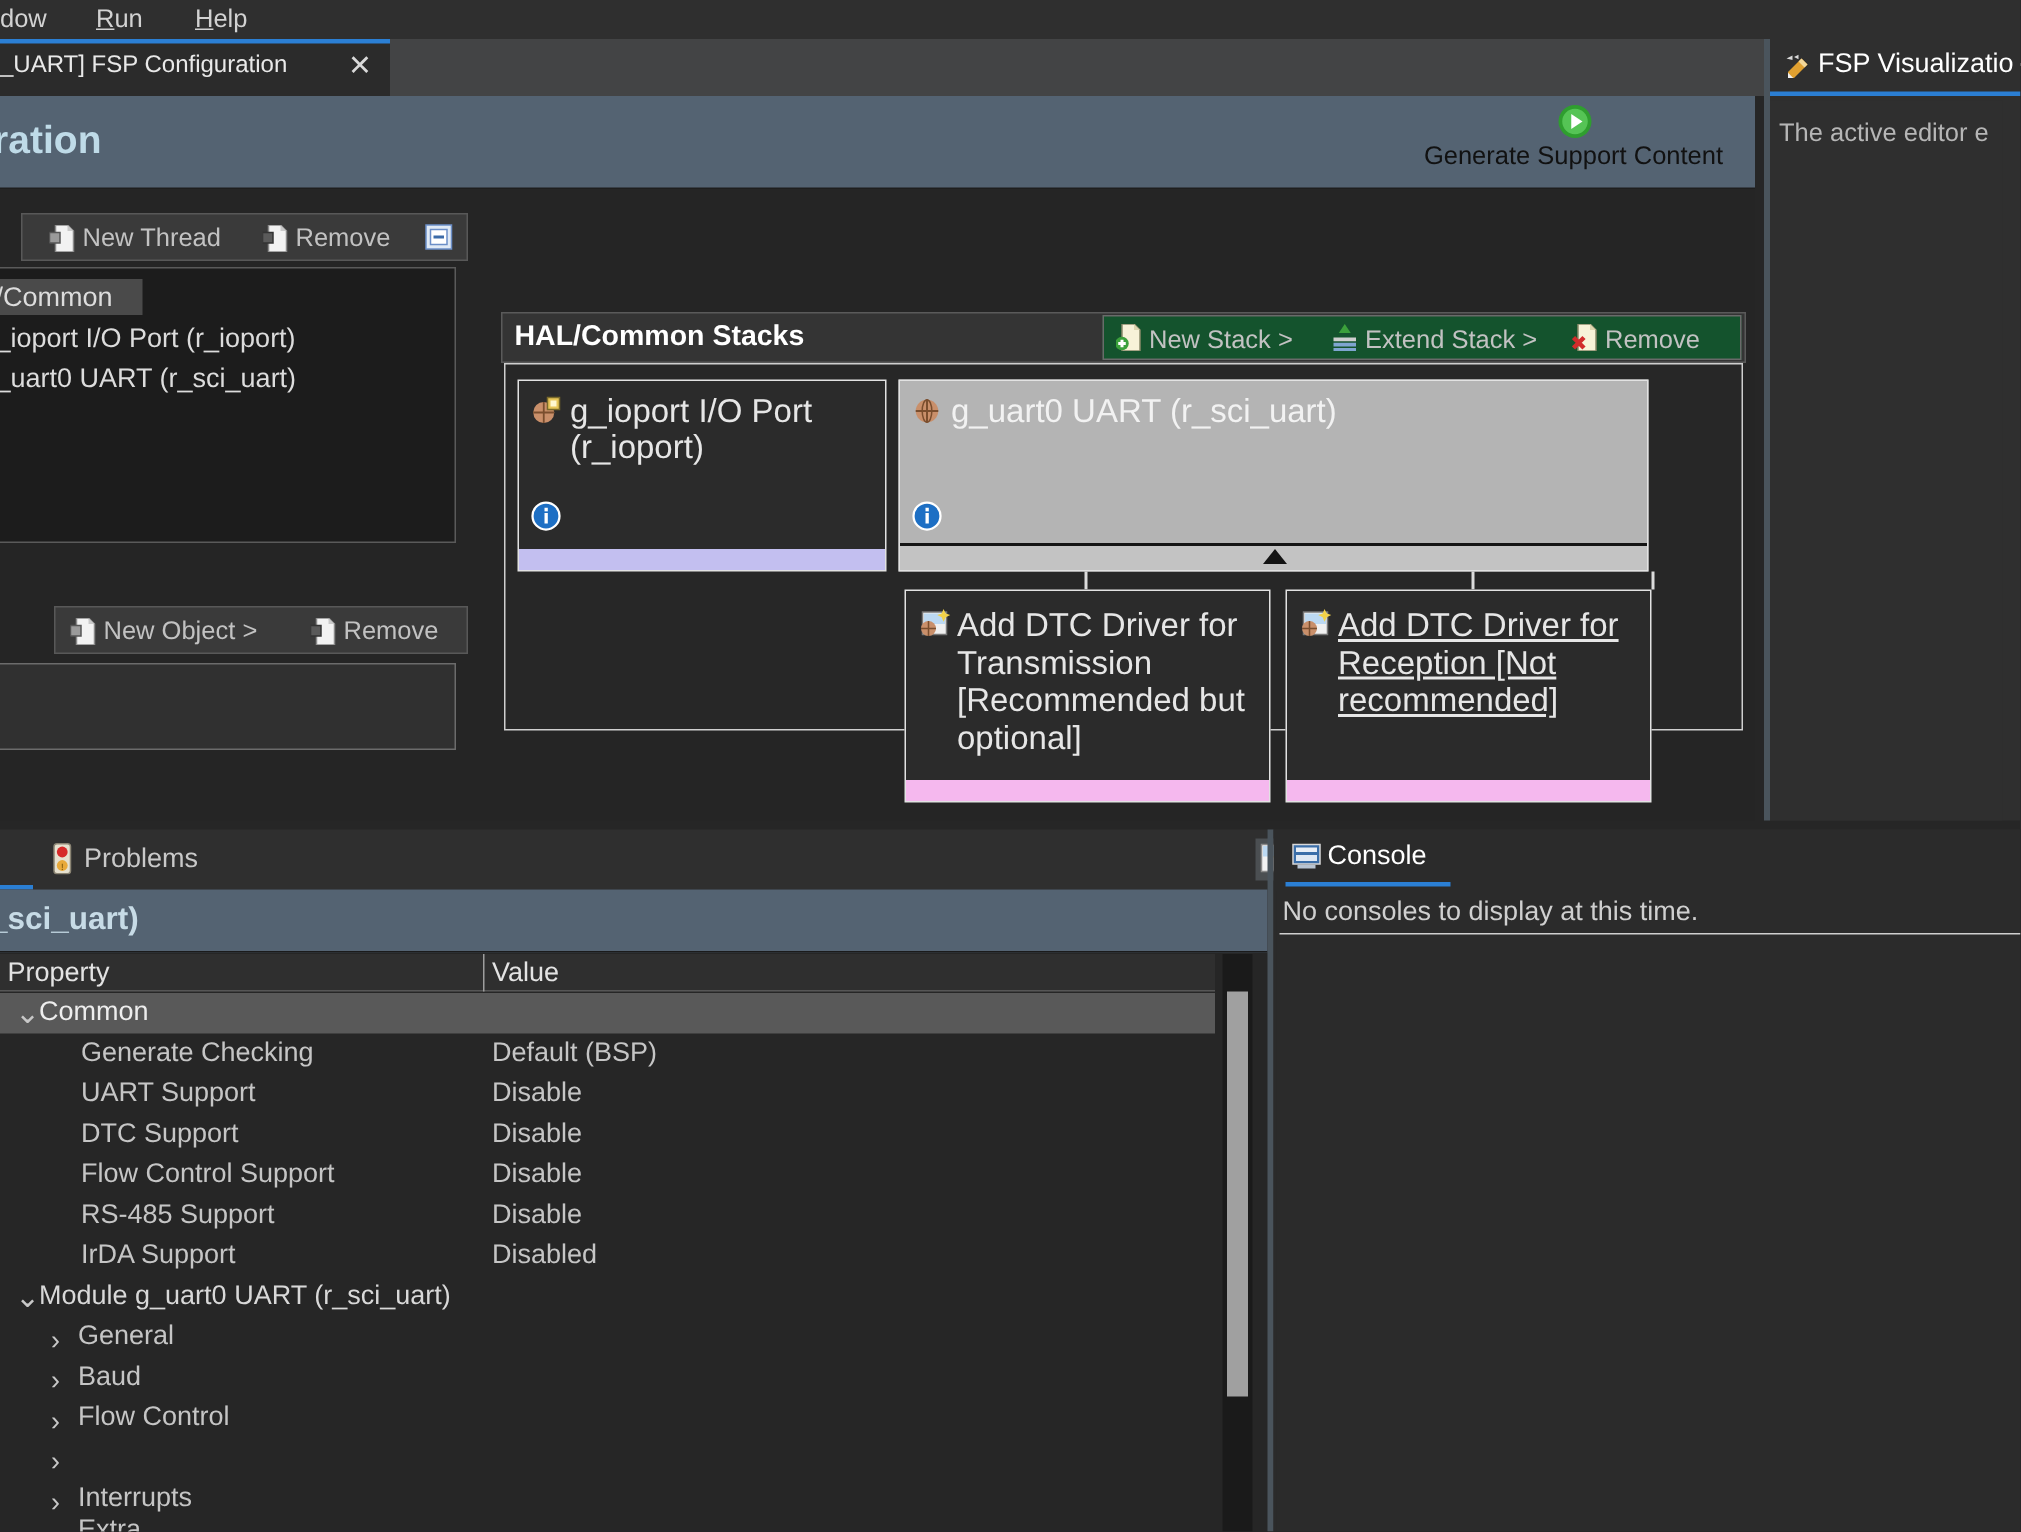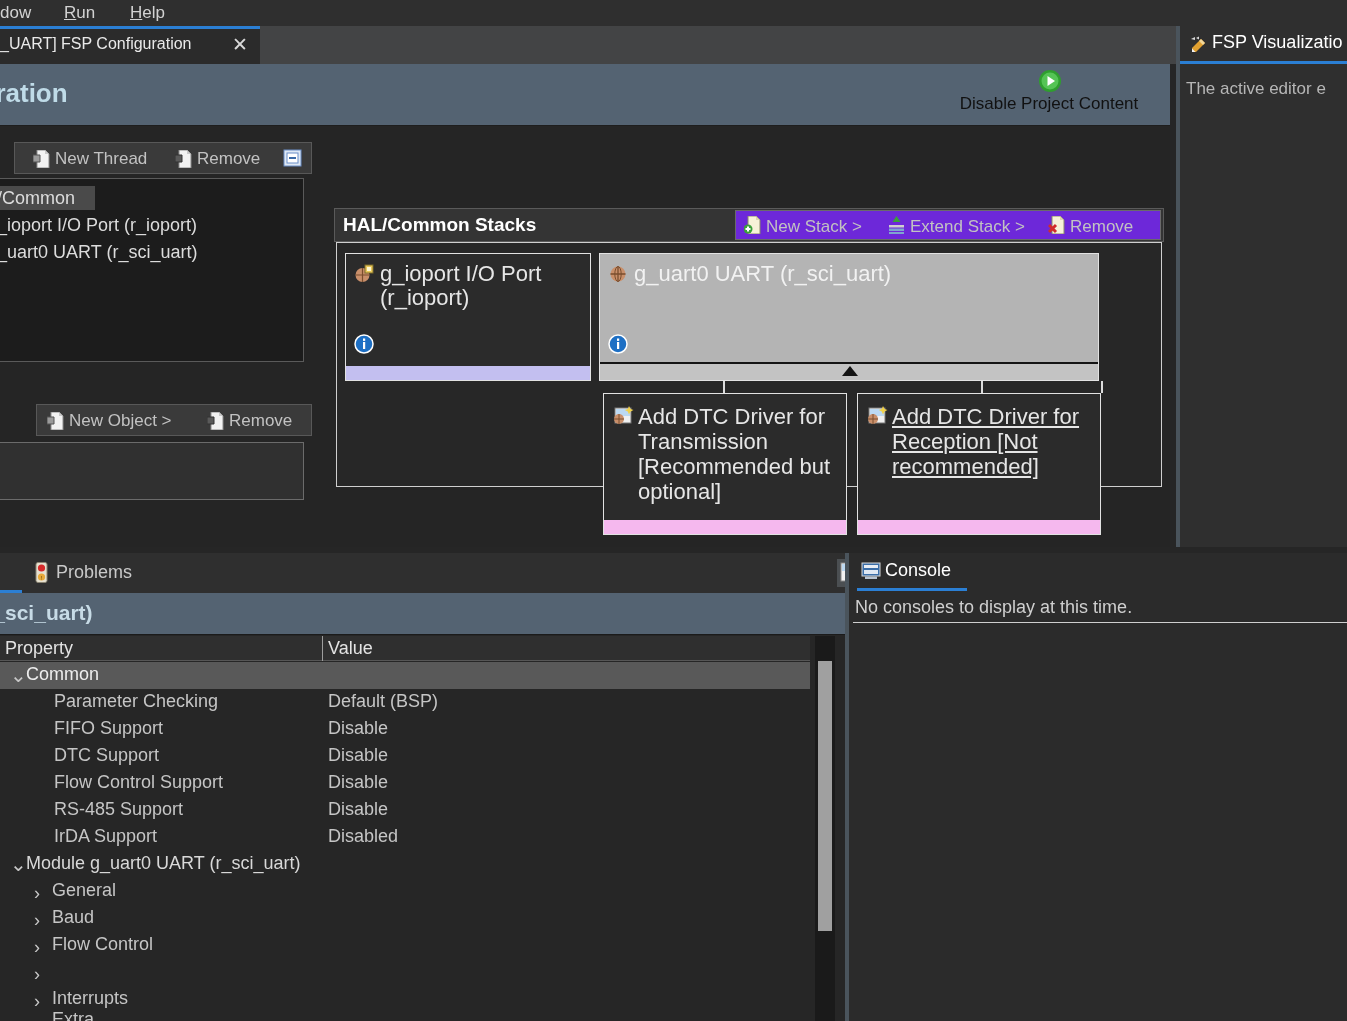--- a/index.html
+++ b/index.html
@@ -279,7 +279,7 @@
             <path d="M9.5 7 L17 12 L9.5 17 Z" fill="#ffffff"></path>
           </svg>
         </span>
-        <span class="glbl">Disable Project Content</span>
+        <span class="glbl">Generate Support Content</span>
       </div>
     </div>
 

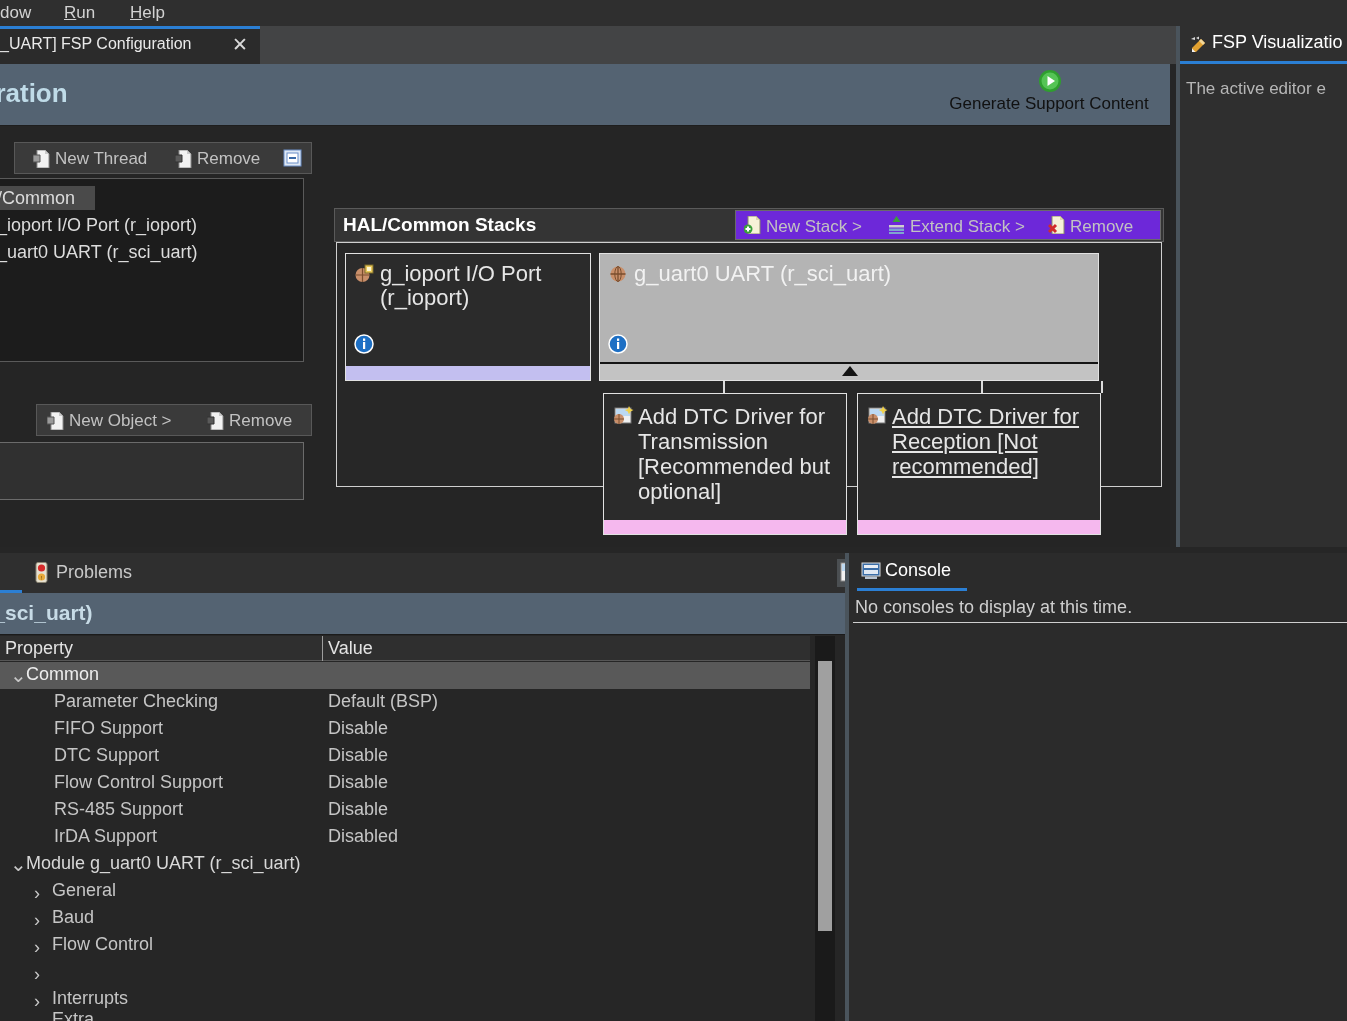--- a/index.html
+++ b/index.html
@@ -127,7 +127,7 @@
     position: absolute; left: 8px; top: 5px; font-size: 19px; font-weight: bold; color: #ffffff;
   }
   .stackhdr .grp {
-    position: absolute; left: 400px; top: 1px; height: 30px; background: #6d28d9;
+    position: absolute; left: 400px; top: 1px; height: 30px; background: #14532d;
     border: 1px solid #6a6a6a;
   }
   .stackcanvas {

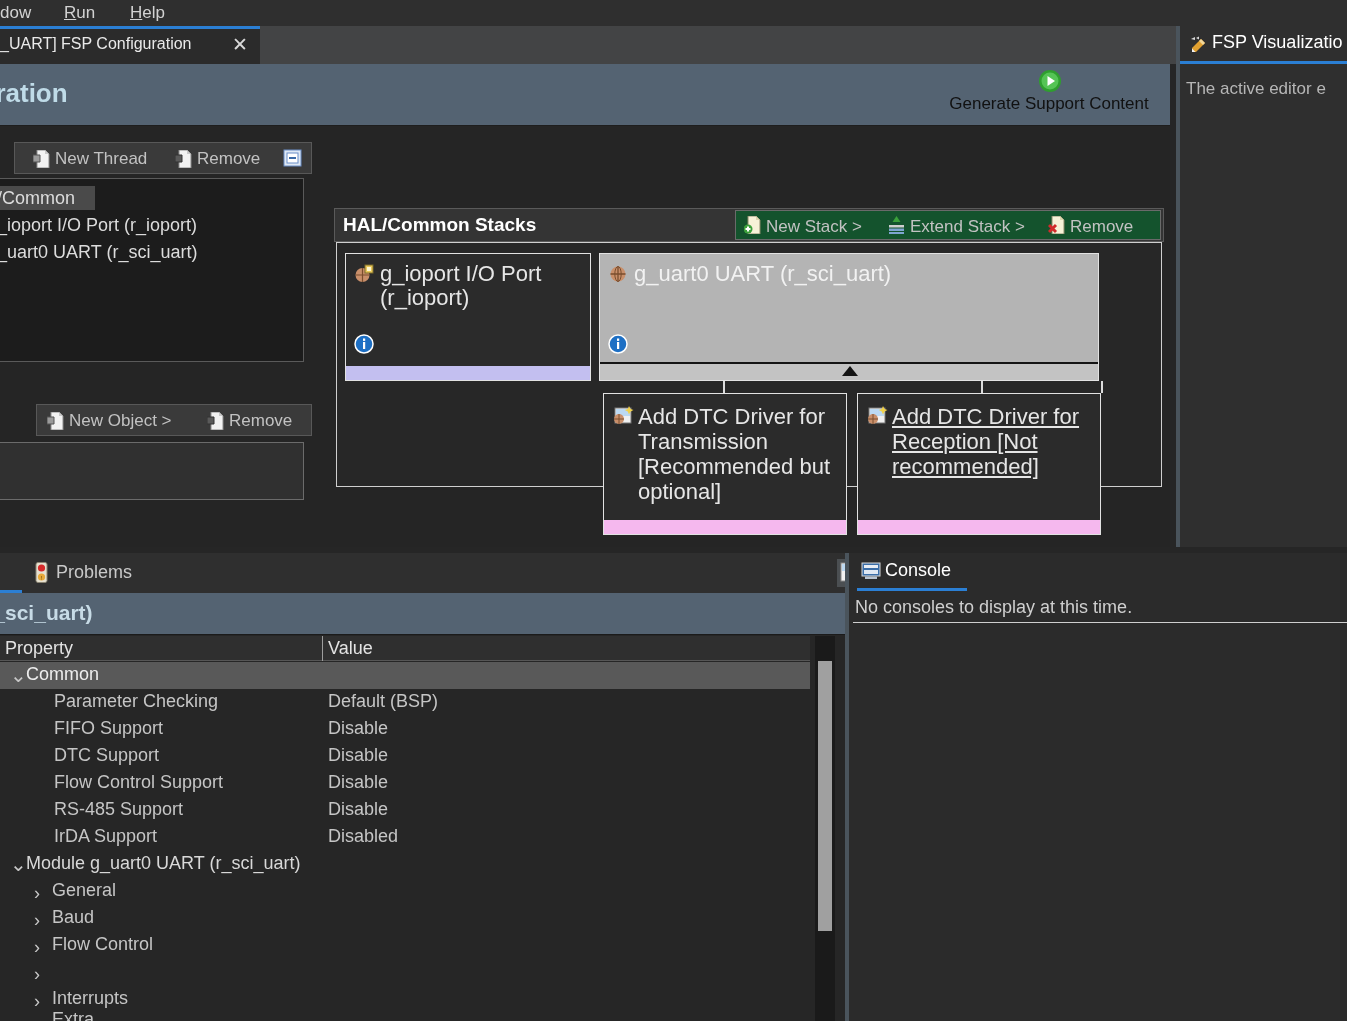--- a/index.html
+++ b/index.html
@@ -520,7 +520,7 @@
         </div>
 
         <div class="prow" style="top:53px;">
-          <span class="pname" style="left:54px;">Parameter Checking</span>
+          <span class="pname" style="left:54px;">Generate Checking</span>
           <span class="pval">Default (BSP)</span>
         </div>
         <div class="prow" style="top:80px;">

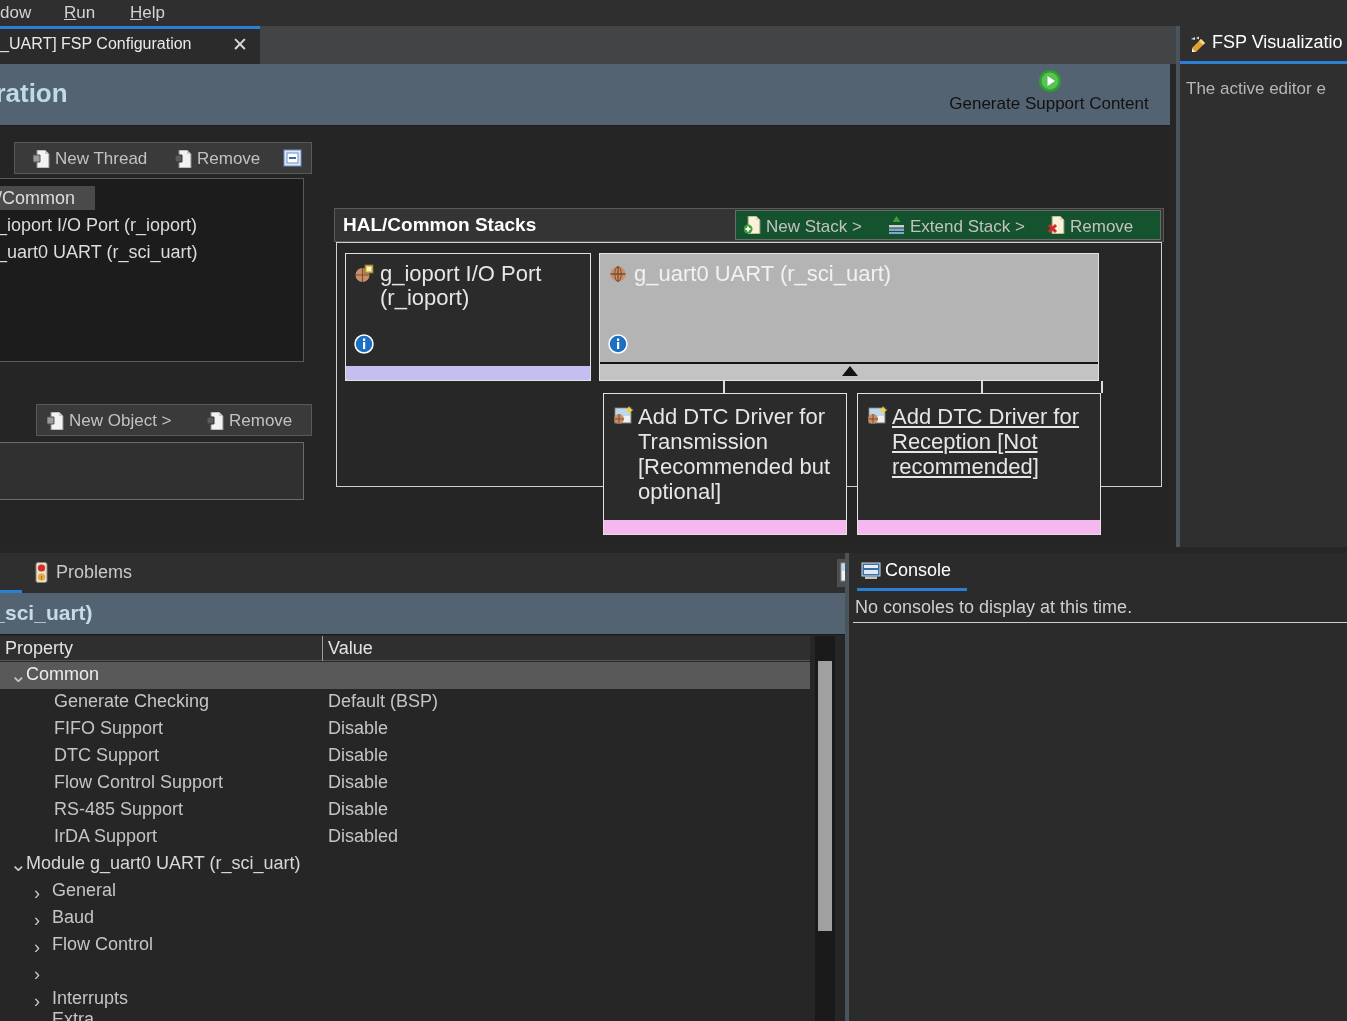--- a/index.html
+++ b/index.html
@@ -524,7 +524,7 @@
           <span class="pval">Default (BSP)</span>
         </div>
         <div class="prow" style="top:80px;">
-          <span class="pname" style="left:54px;">FIFO Support</span>
+          <span class="pname" style="left:54px;">UART Support</span>
           <span class="pval">Disable</span>
         </div>
         <div class="prow" style="top:107px;">

